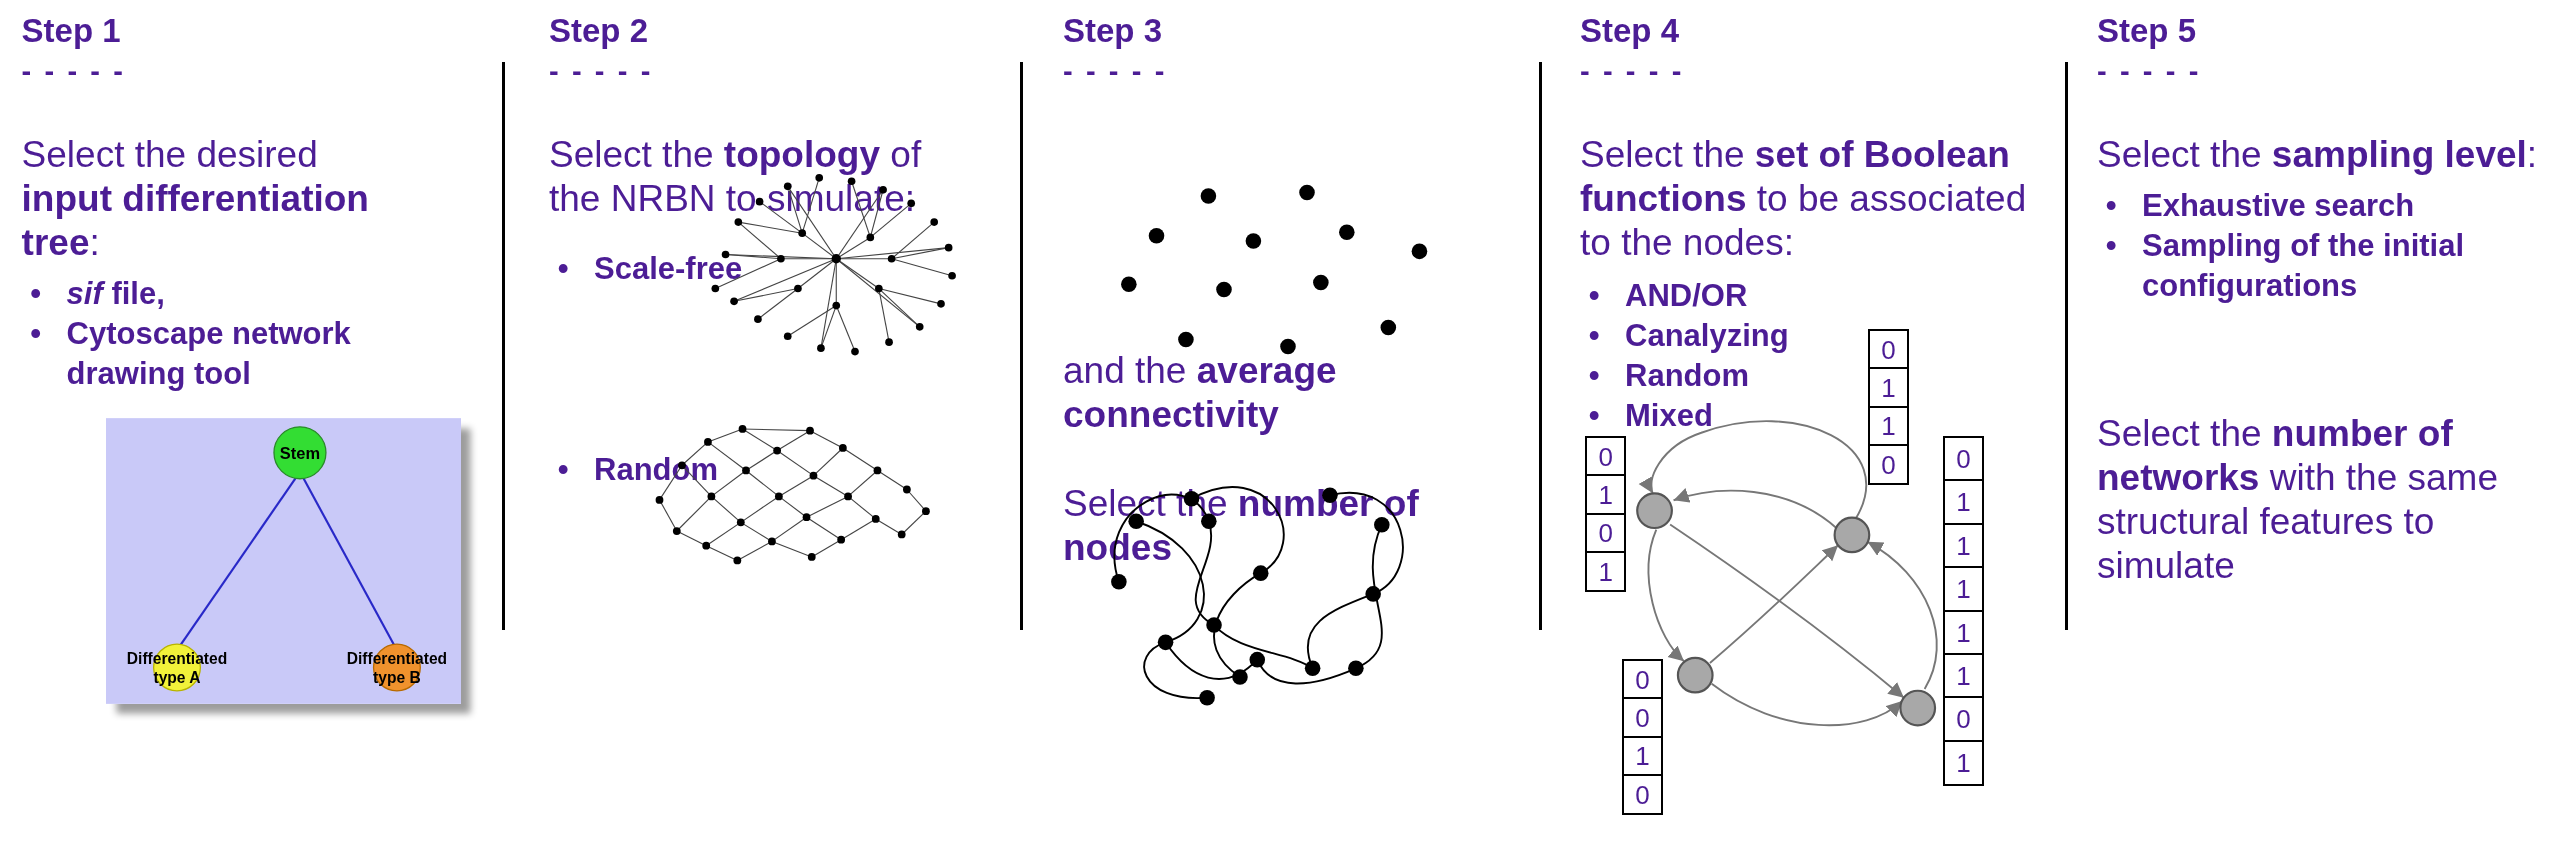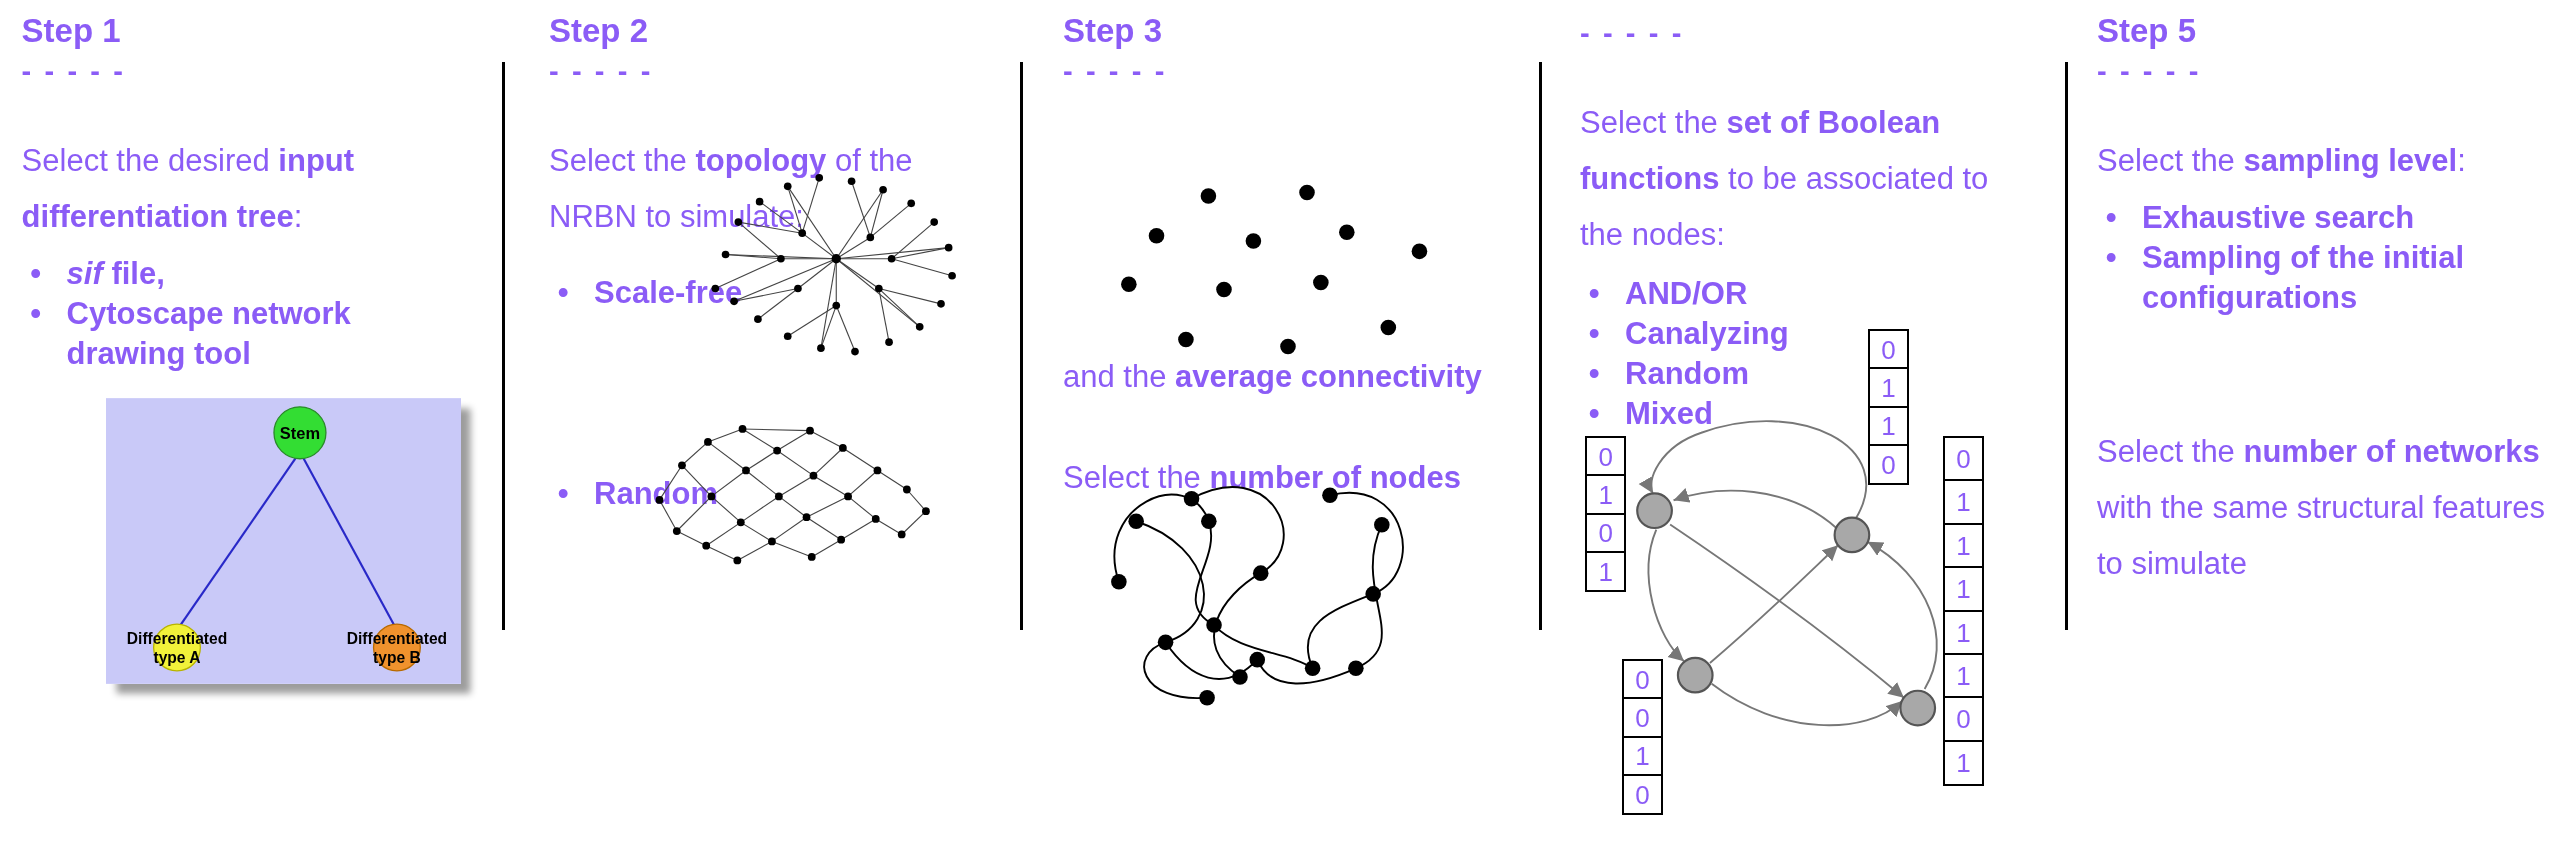--- a/index.html
+++ b/index.html
@@ -6,7 +6,7 @@
   html,body { margin:0; padding:0; background:#fff; }
   .page {
     position:relative; width:2576px; height:817px; overflow:hidden;
-    background:#ffffff; color:#8b5cf6;
+    background:#ffffff; color:#4c1d95;
     font-family:"Liberation Sans", sans-serif;
   }
   .divider { position:absolute; top:62px; width:2.6px; height:568px; background:#000; }

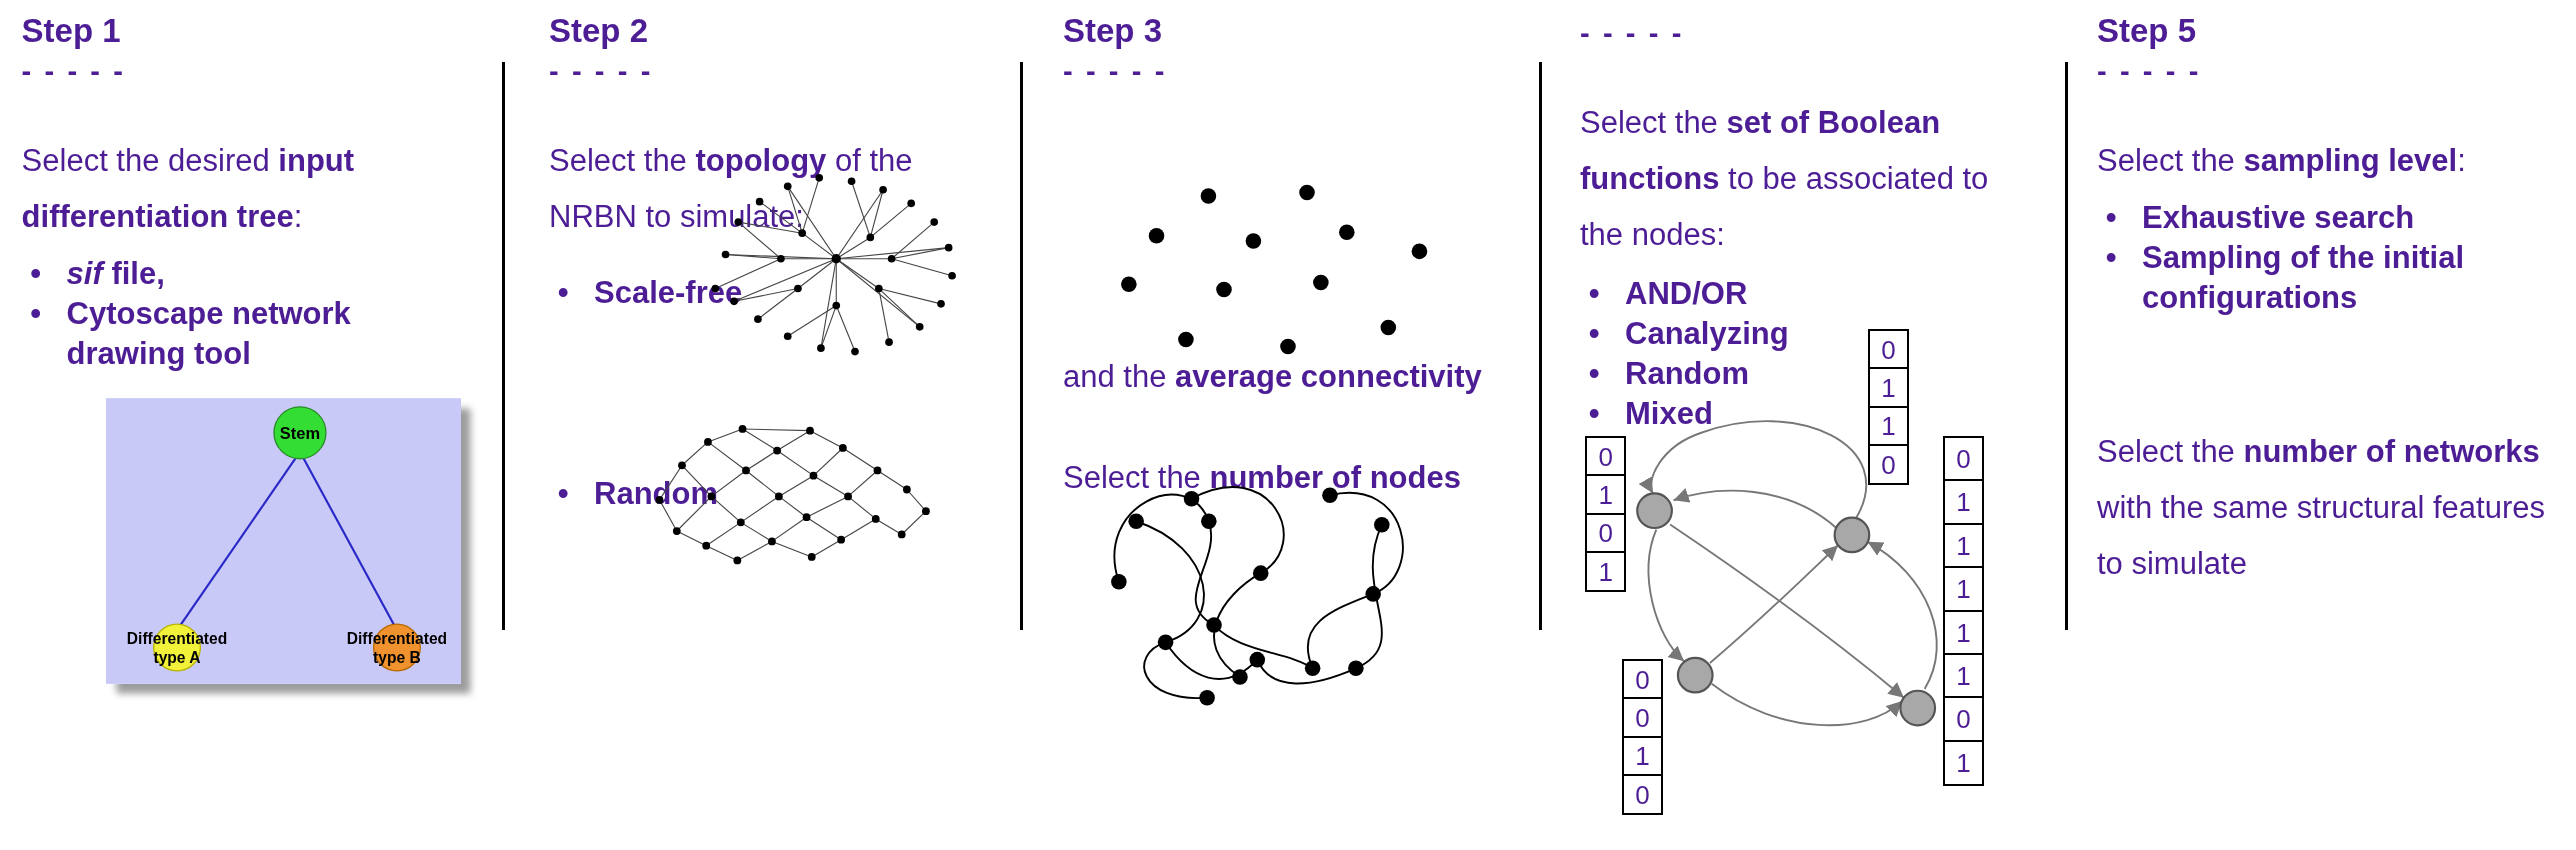--- a/index.html
+++ b/index.html
@@ -283,6 +283,7 @@
   </section>
 
   <section class="col" style="left:1580px; width:480px">
+    <h2 class="step-title">Step 4</h2>
     <div class="dashes">- - - - -</div>
     <p class="para" style="width:459px"><span>Select the </span><b>set of Boolean functions</b><span> to be associated to the nodes:</span></p>
     <ul class="blist" style="margin-top:10.4px">

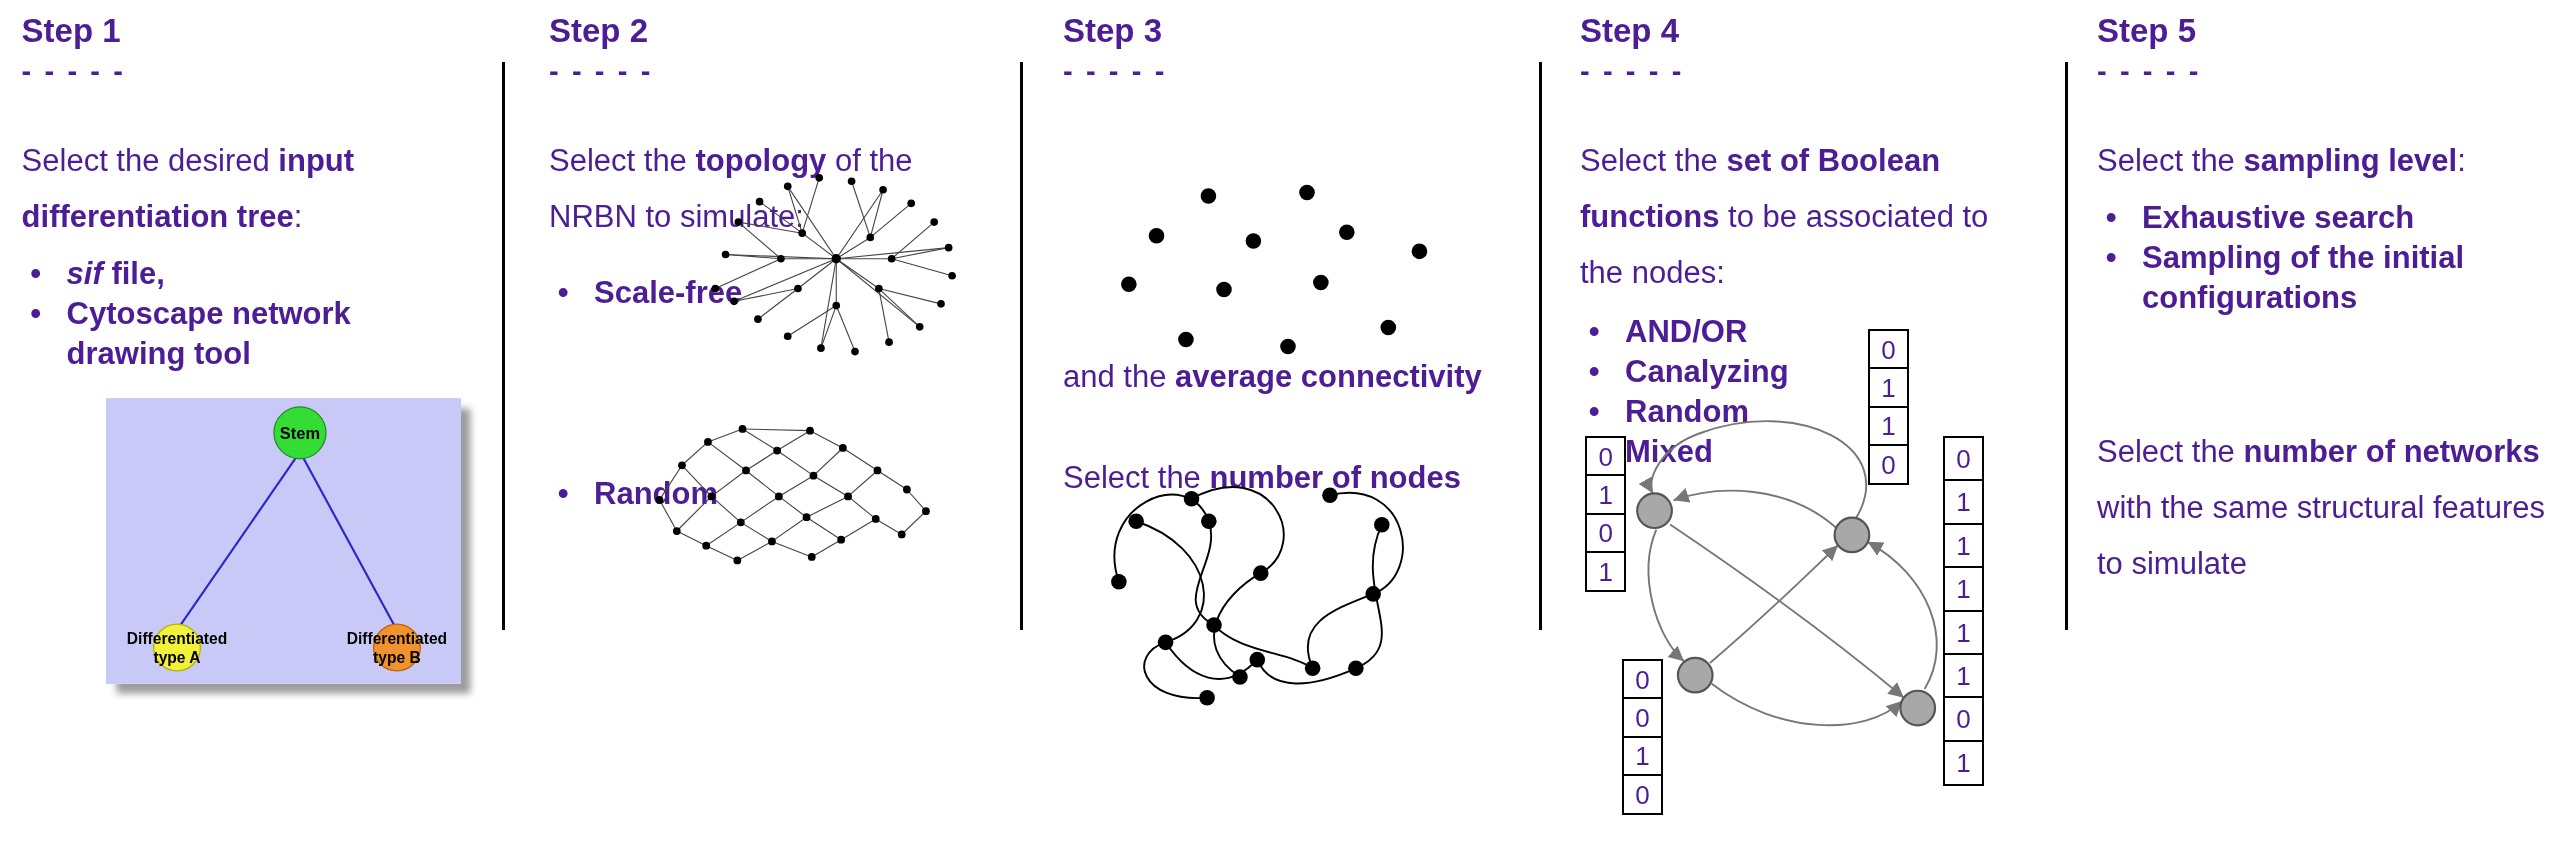--- a/index.html
+++ b/index.html
@@ -14,7 +14,7 @@
   .col { position:absolute; top:12px; }
   .step-title { font-size:33px; font-weight:bold; margin:0; line-height:1.15; }
   .dashes { font-size:29px; font-weight:bold; letter-spacing:2.6px; margin-top:5.2px; }
-  .para { font-size:31px; line-height:56px; margin:45px 0 0 0; }
+  .para { font-size:37px; line-height:44px; margin:45px 0 0 0; }
   .para b { font-weight:bold; }
   ul.blist { list-style:none; margin:8.7px 0 0 0; padding:0; font-size:31px; line-height:40px;font-weight:bold; }
   ul.blist li { position:relative; padding-left:45px; }

